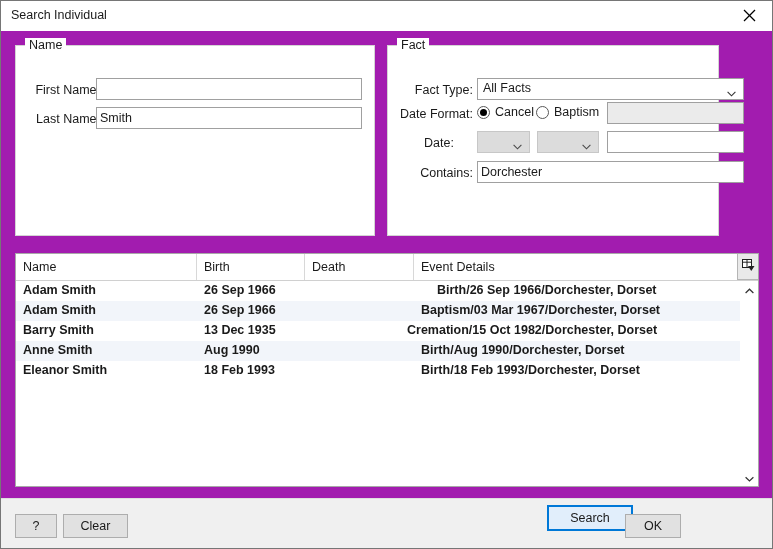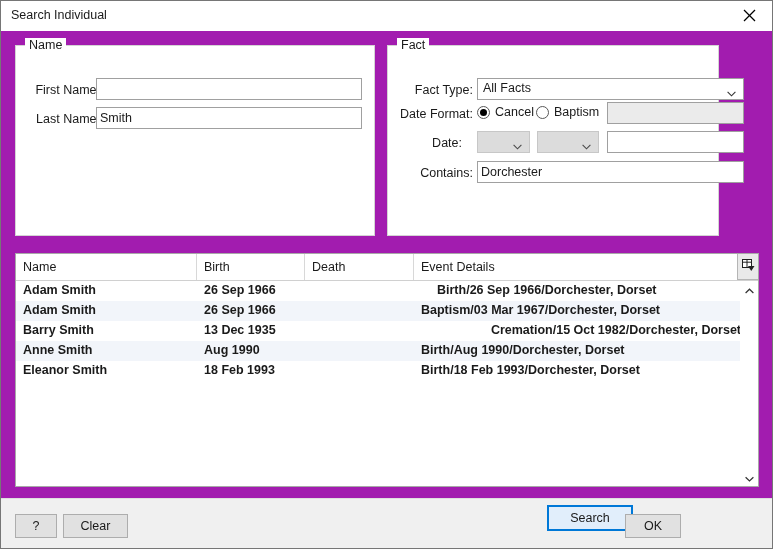--- a/index.html
+++ b/index.html
@@ -360,7 +360,7 @@
     </div>
     <input class="textinput disabled" type="text" disabled="" style="left: 219px; top: 56px; width: 137px;" value="">
 
-    <div class="field-label" style="left:14px; top:90px; width:60px;">Date:</div>
+    <div class="field-label" style="left:21px; top:90px; width:60px;text-align:center;">Date:</div>
     <div class="combo disabled" style="left:89px; top:85px; width:53px;">
       <span class="combo-text"></span>
       <span class="chev">

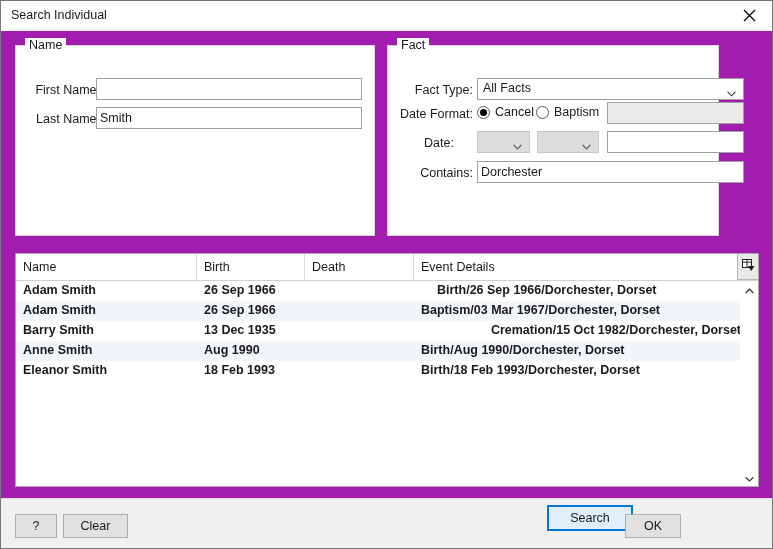--- a/index.html
+++ b/index.html
@@ -420,7 +420,7 @@
         <div class="row">
           <div class="cell" style="left: 0px; width: 181px;">Barry Smith</div>
           <div class="cell" style="left: 181px; width: 108px;">13 Dec 1935</div>
-          <div class="cell" style="left: 398px; width: 327px; text-align: right;">Cremation/15 Oct 1982/Dorchester, Dorset</div>
+          <div class="cell" style="left: 384px; width: 327px;">Cremation/15 Oct 1982/Dorchester, Dorset</div>
         </div>
         <div class="row alt">
           <div class="cell" style="left: 0px; width: 181px;">Anne Smith</div>

